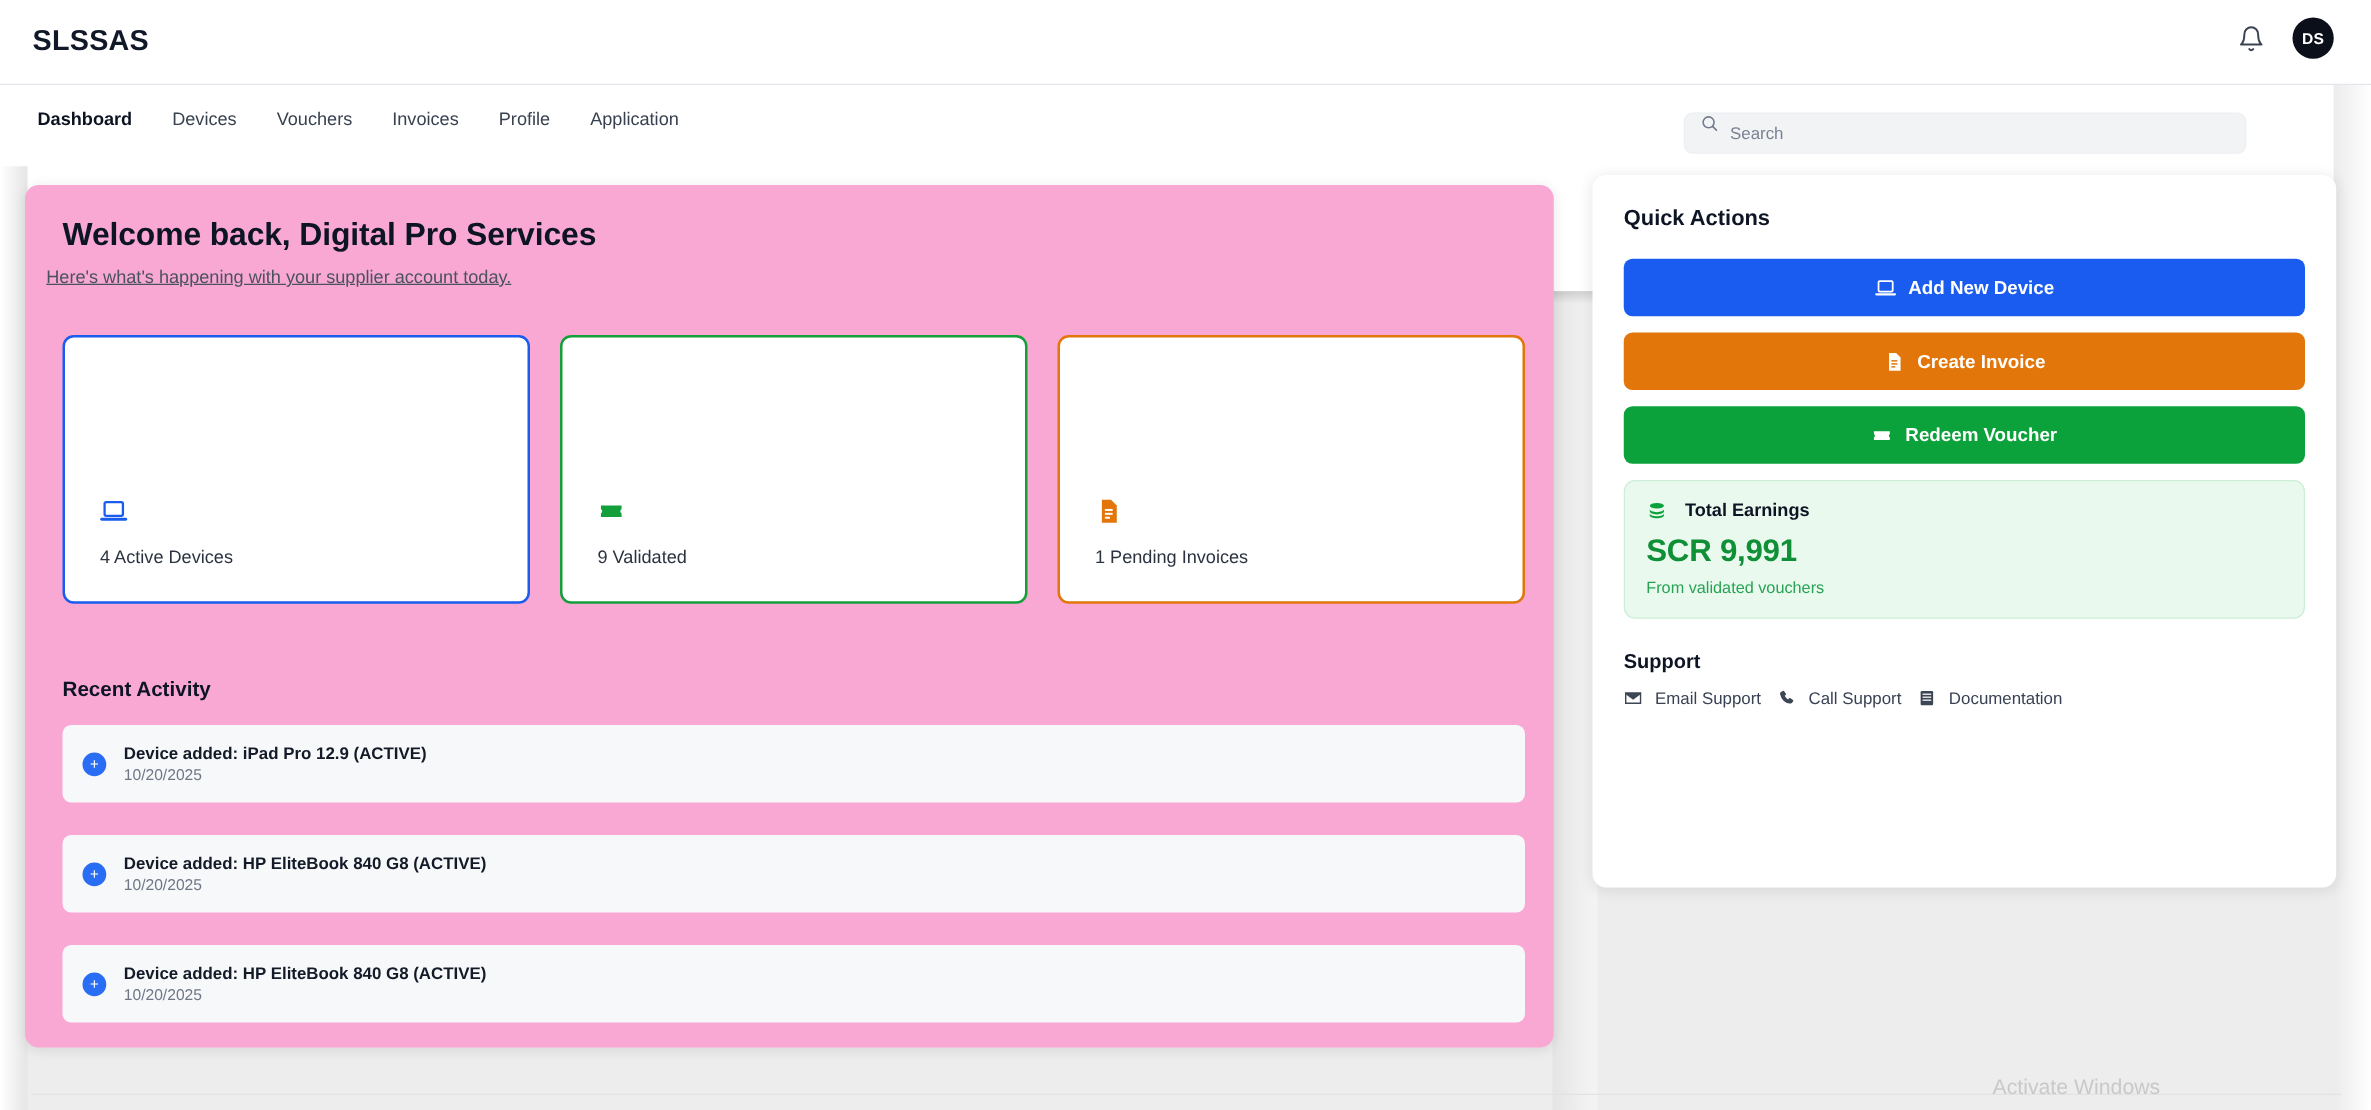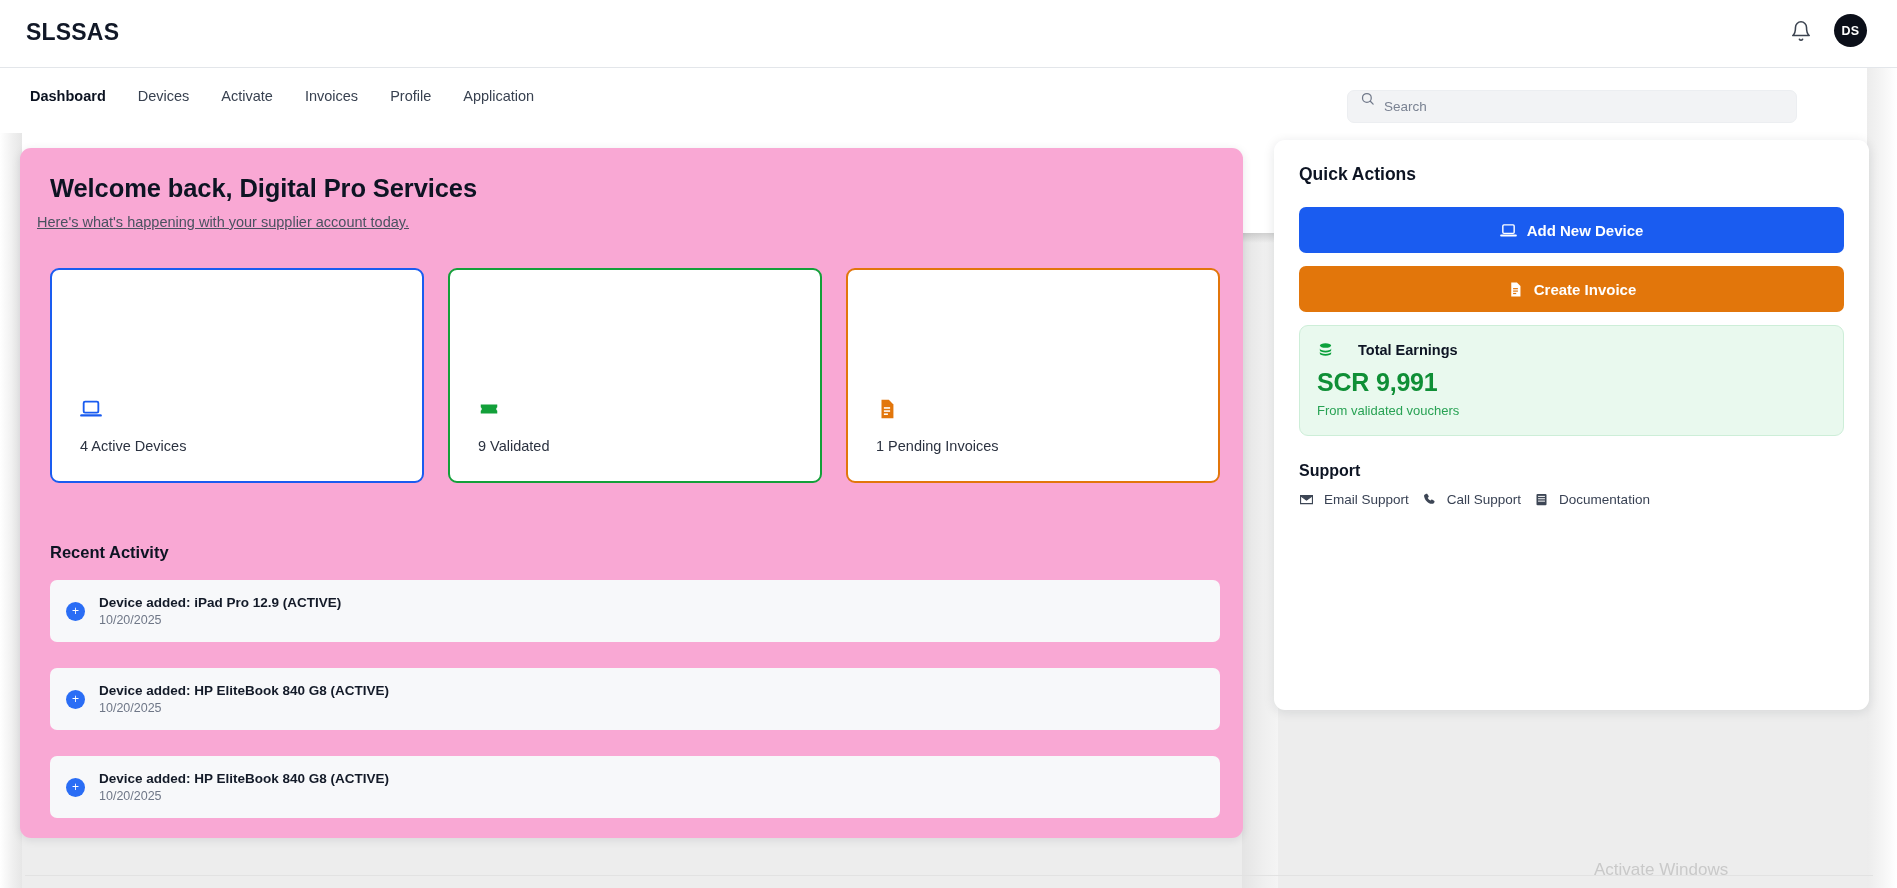--- a/index.html
+++ b/index.html
@@ -227,7 +227,7 @@
     <div class="nav">
       <div class="nav-item active">Dashboard</div>
       <div class="nav-item">Devices</div>
-      <div class="nav-item">Activate</div>
+      <div class="nav-item">Vouchers</div>
       <div class="nav-item">Invoices</div>
       <div class="nav-item">Profile</div>
       <div class="nav-item">Application</div>

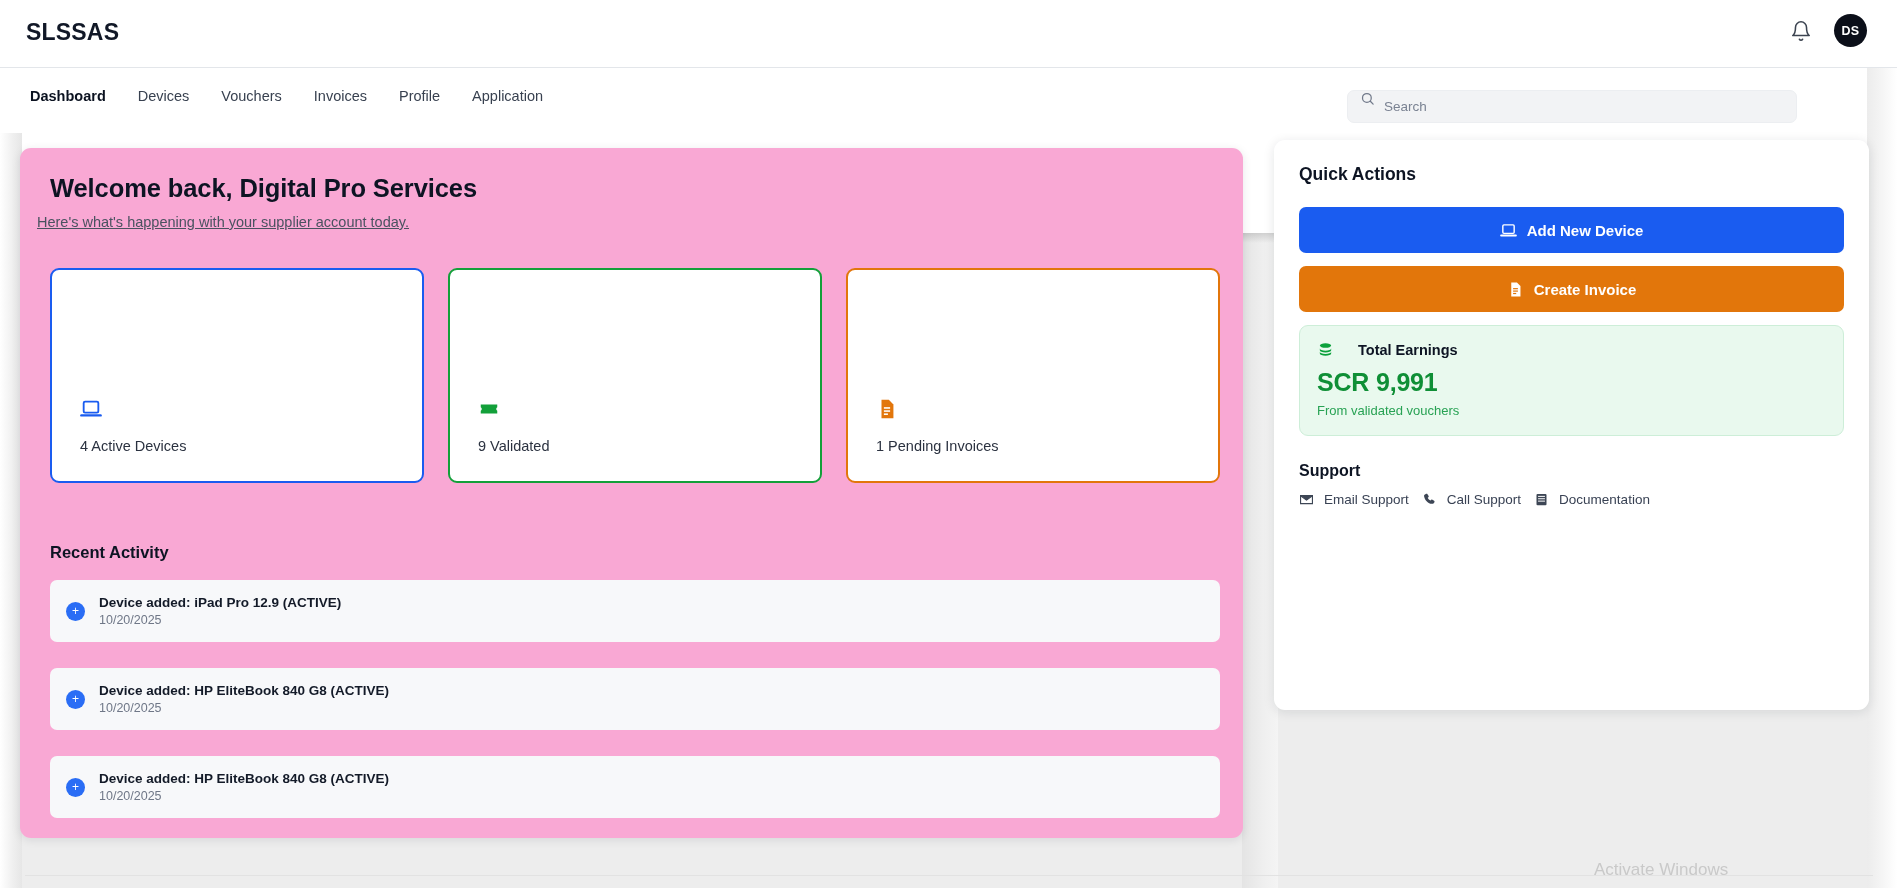--- a/index.html
+++ b/index.html
@@ -341,6 +341,14 @@
       <span>Create Invoice</span>
     </button>
 
+    <button class="qa-btn qa-green">
+      <span>
+        <svg class="qa-icon" viewBox="0 0 24 24" fill="currentColor">
+          <path d="M3 7h18v3.2a2 2 0 0 0 0 3.6V17H3v-3.2a2 2 0 0 0 0-3.6V7z"></path>
+        </svg>
+      </span>
+      <span>Redeem Voucher</span>
+    </button>
 
     <div class="earn-card">
       <div class="earn-head">

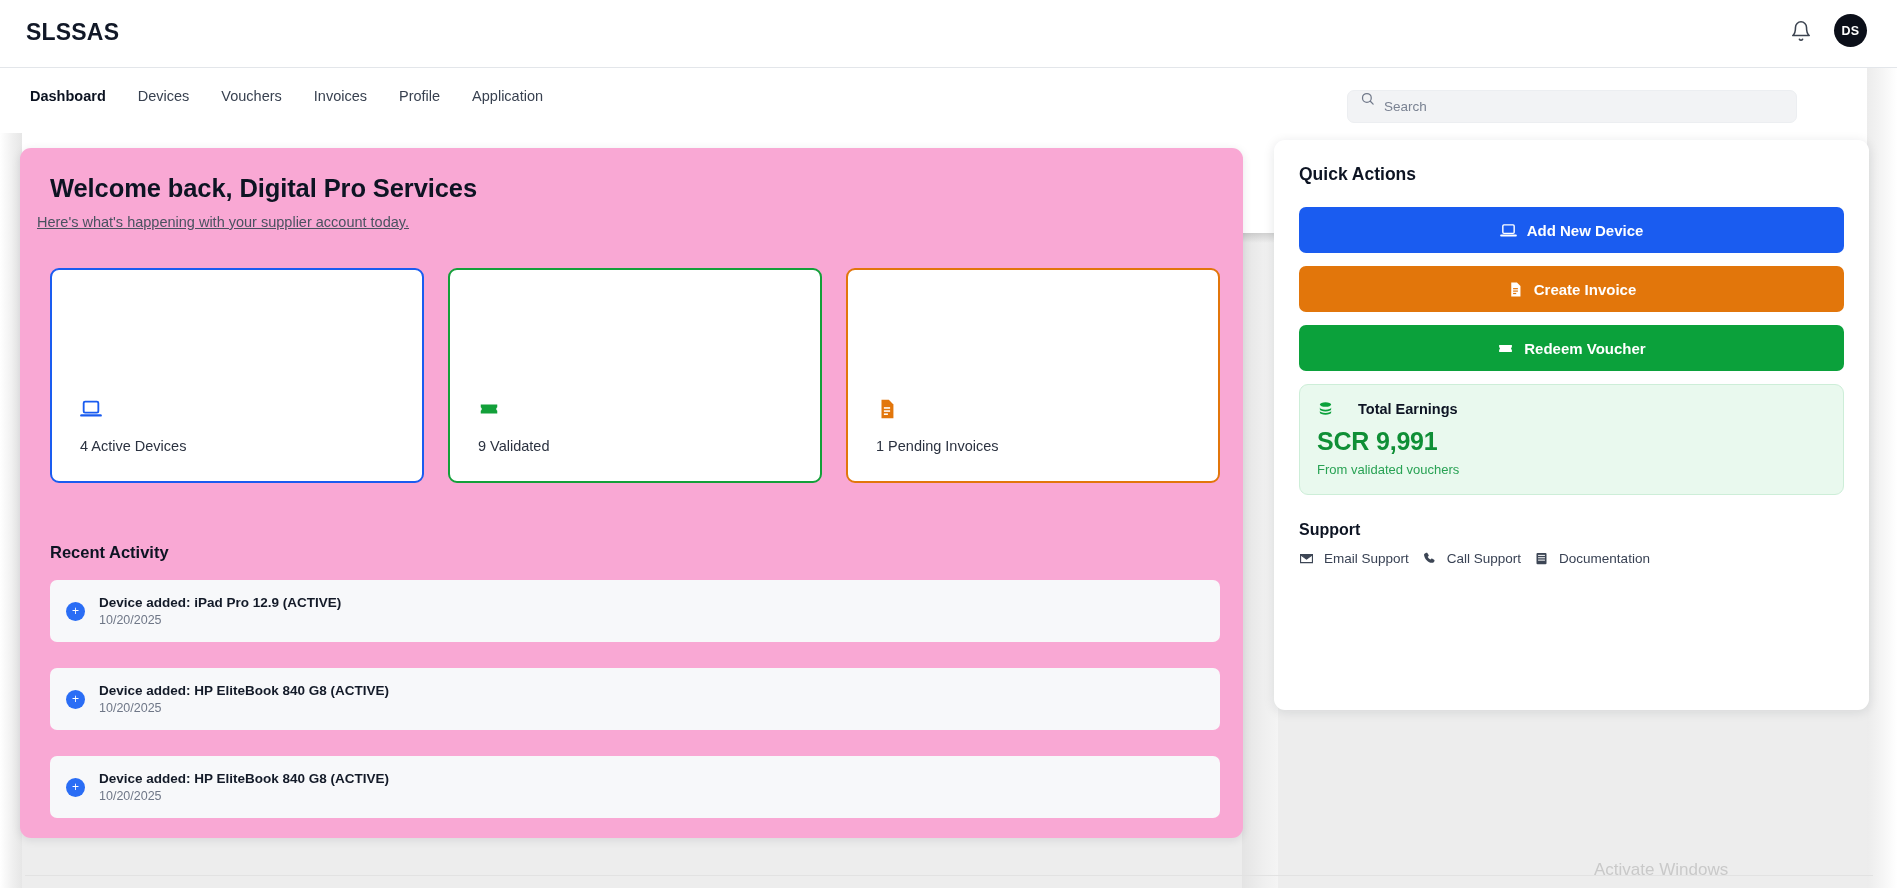--- a/index.html
+++ b/index.html
@@ -175,7 +175,7 @@
     margin-top: 12px; background: #e9f9ee; border: 1px solid #cdeed8;
     border-radius: 9px; padding: 15px 17px 17px 17px;
   }
-  .earn-head { display: flex; align-items: center; gap: 24px; margin-bottom: 10px; }
+  .earn-head { display: flex; align-items: center; gap: 14px; margin-bottom: 10px; }
   .earn-icon { width: 17px; height: 17px; color: #0ba13b; display: block; flex: none; }
   .earn-label { font-size: 14.5px; font-weight: bold; color: #0d1423; }
   .earn-amount { font-size: 25px; font-weight: bold; color: #0f8f36; letter-spacing: -.2px; }

